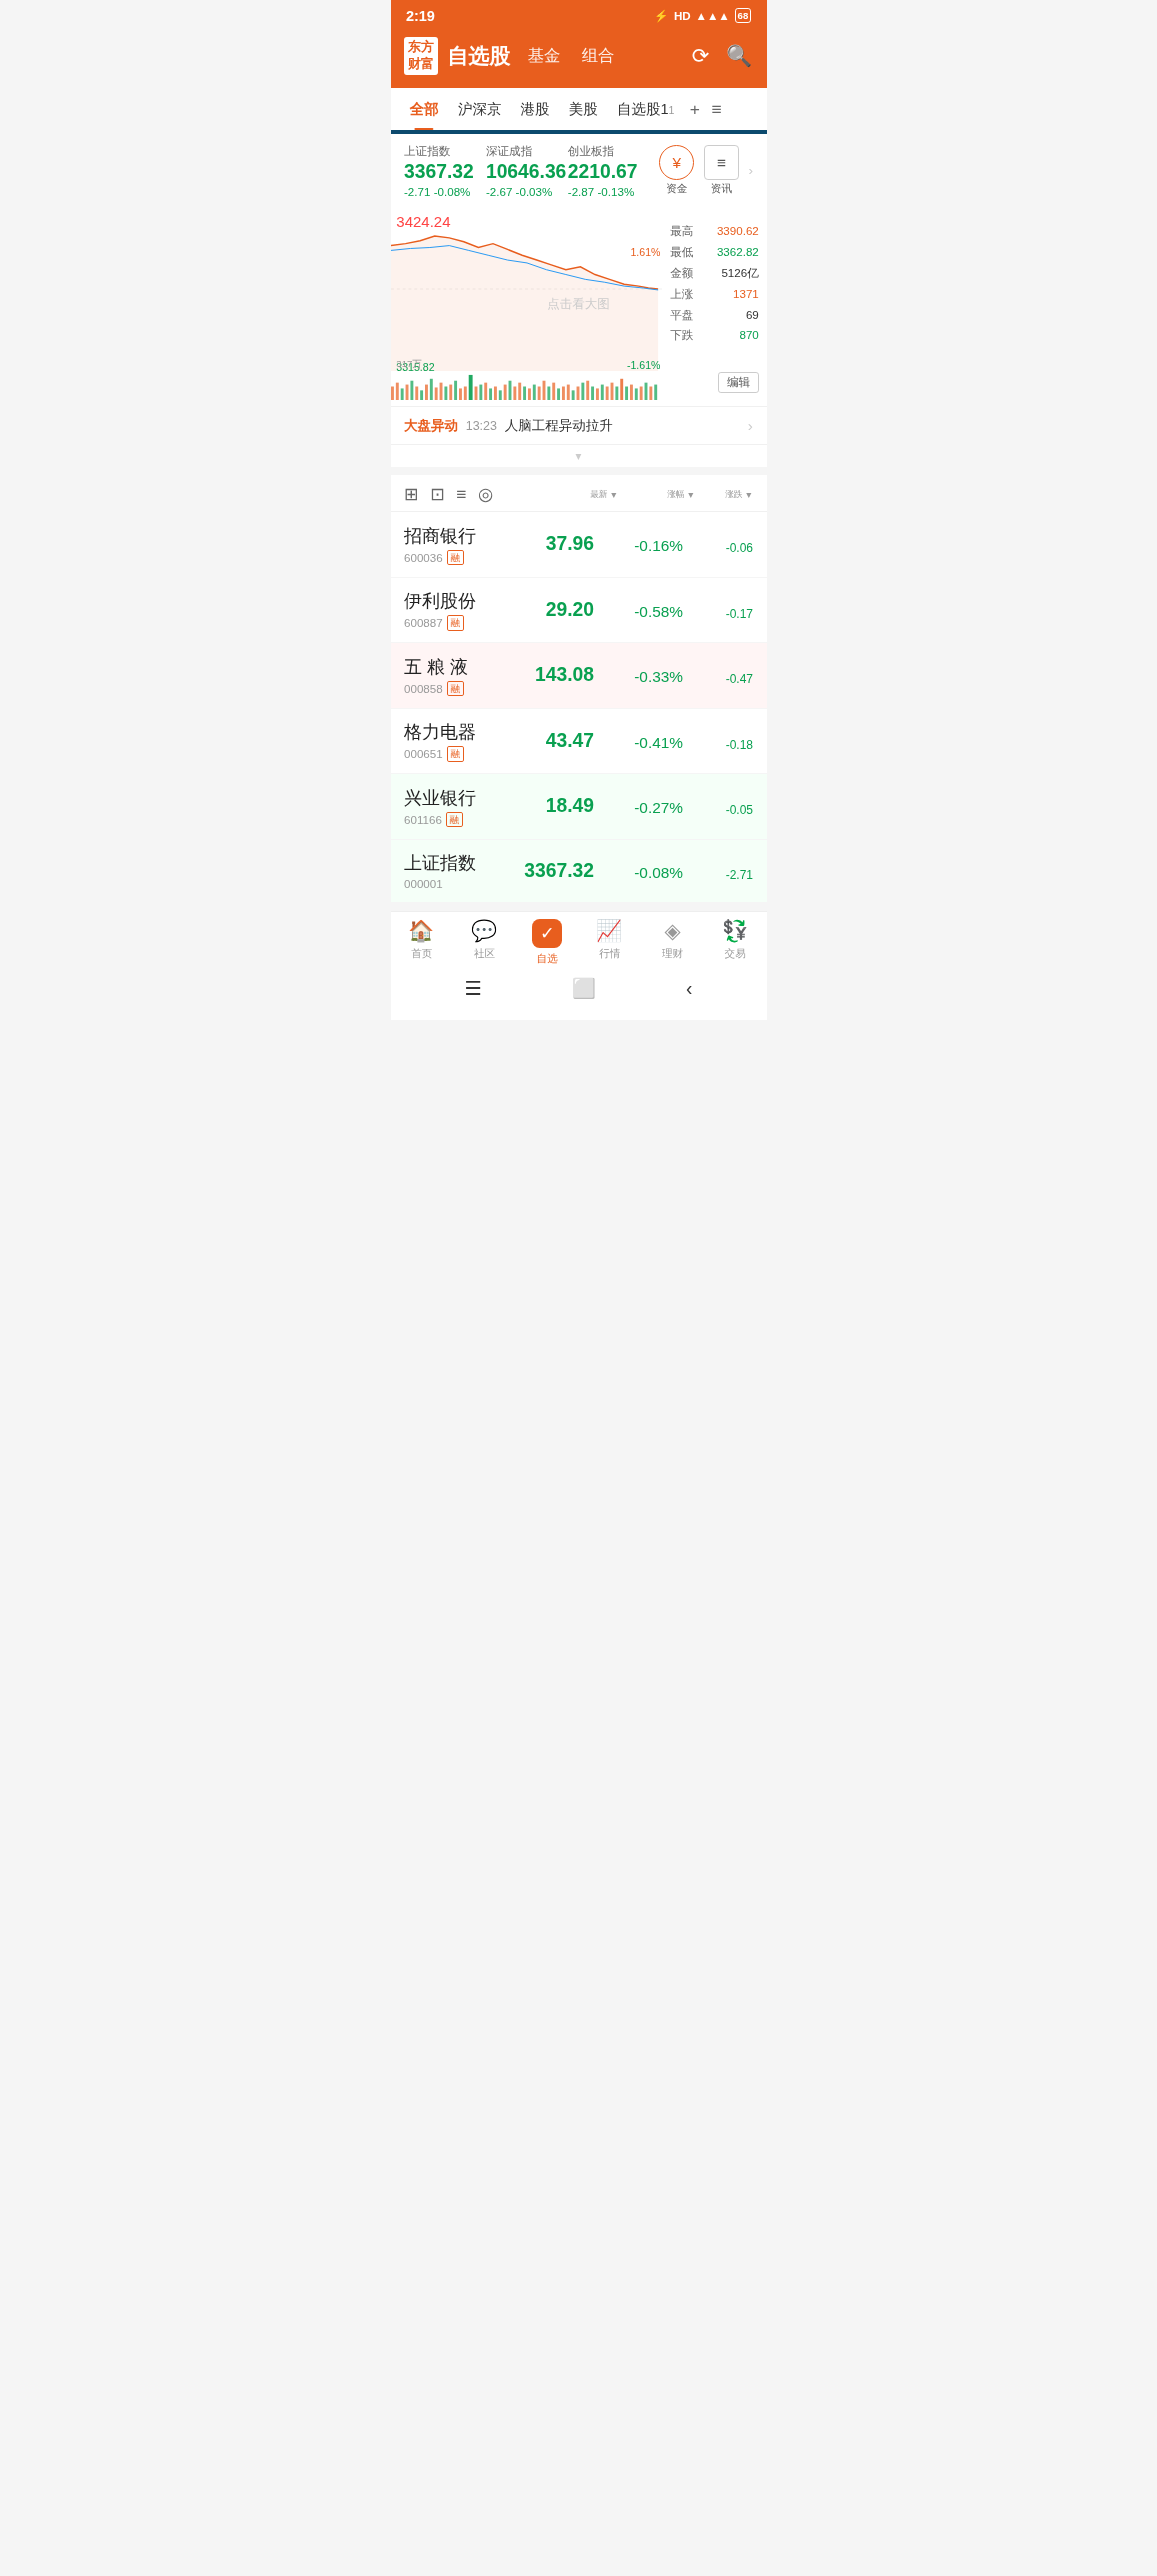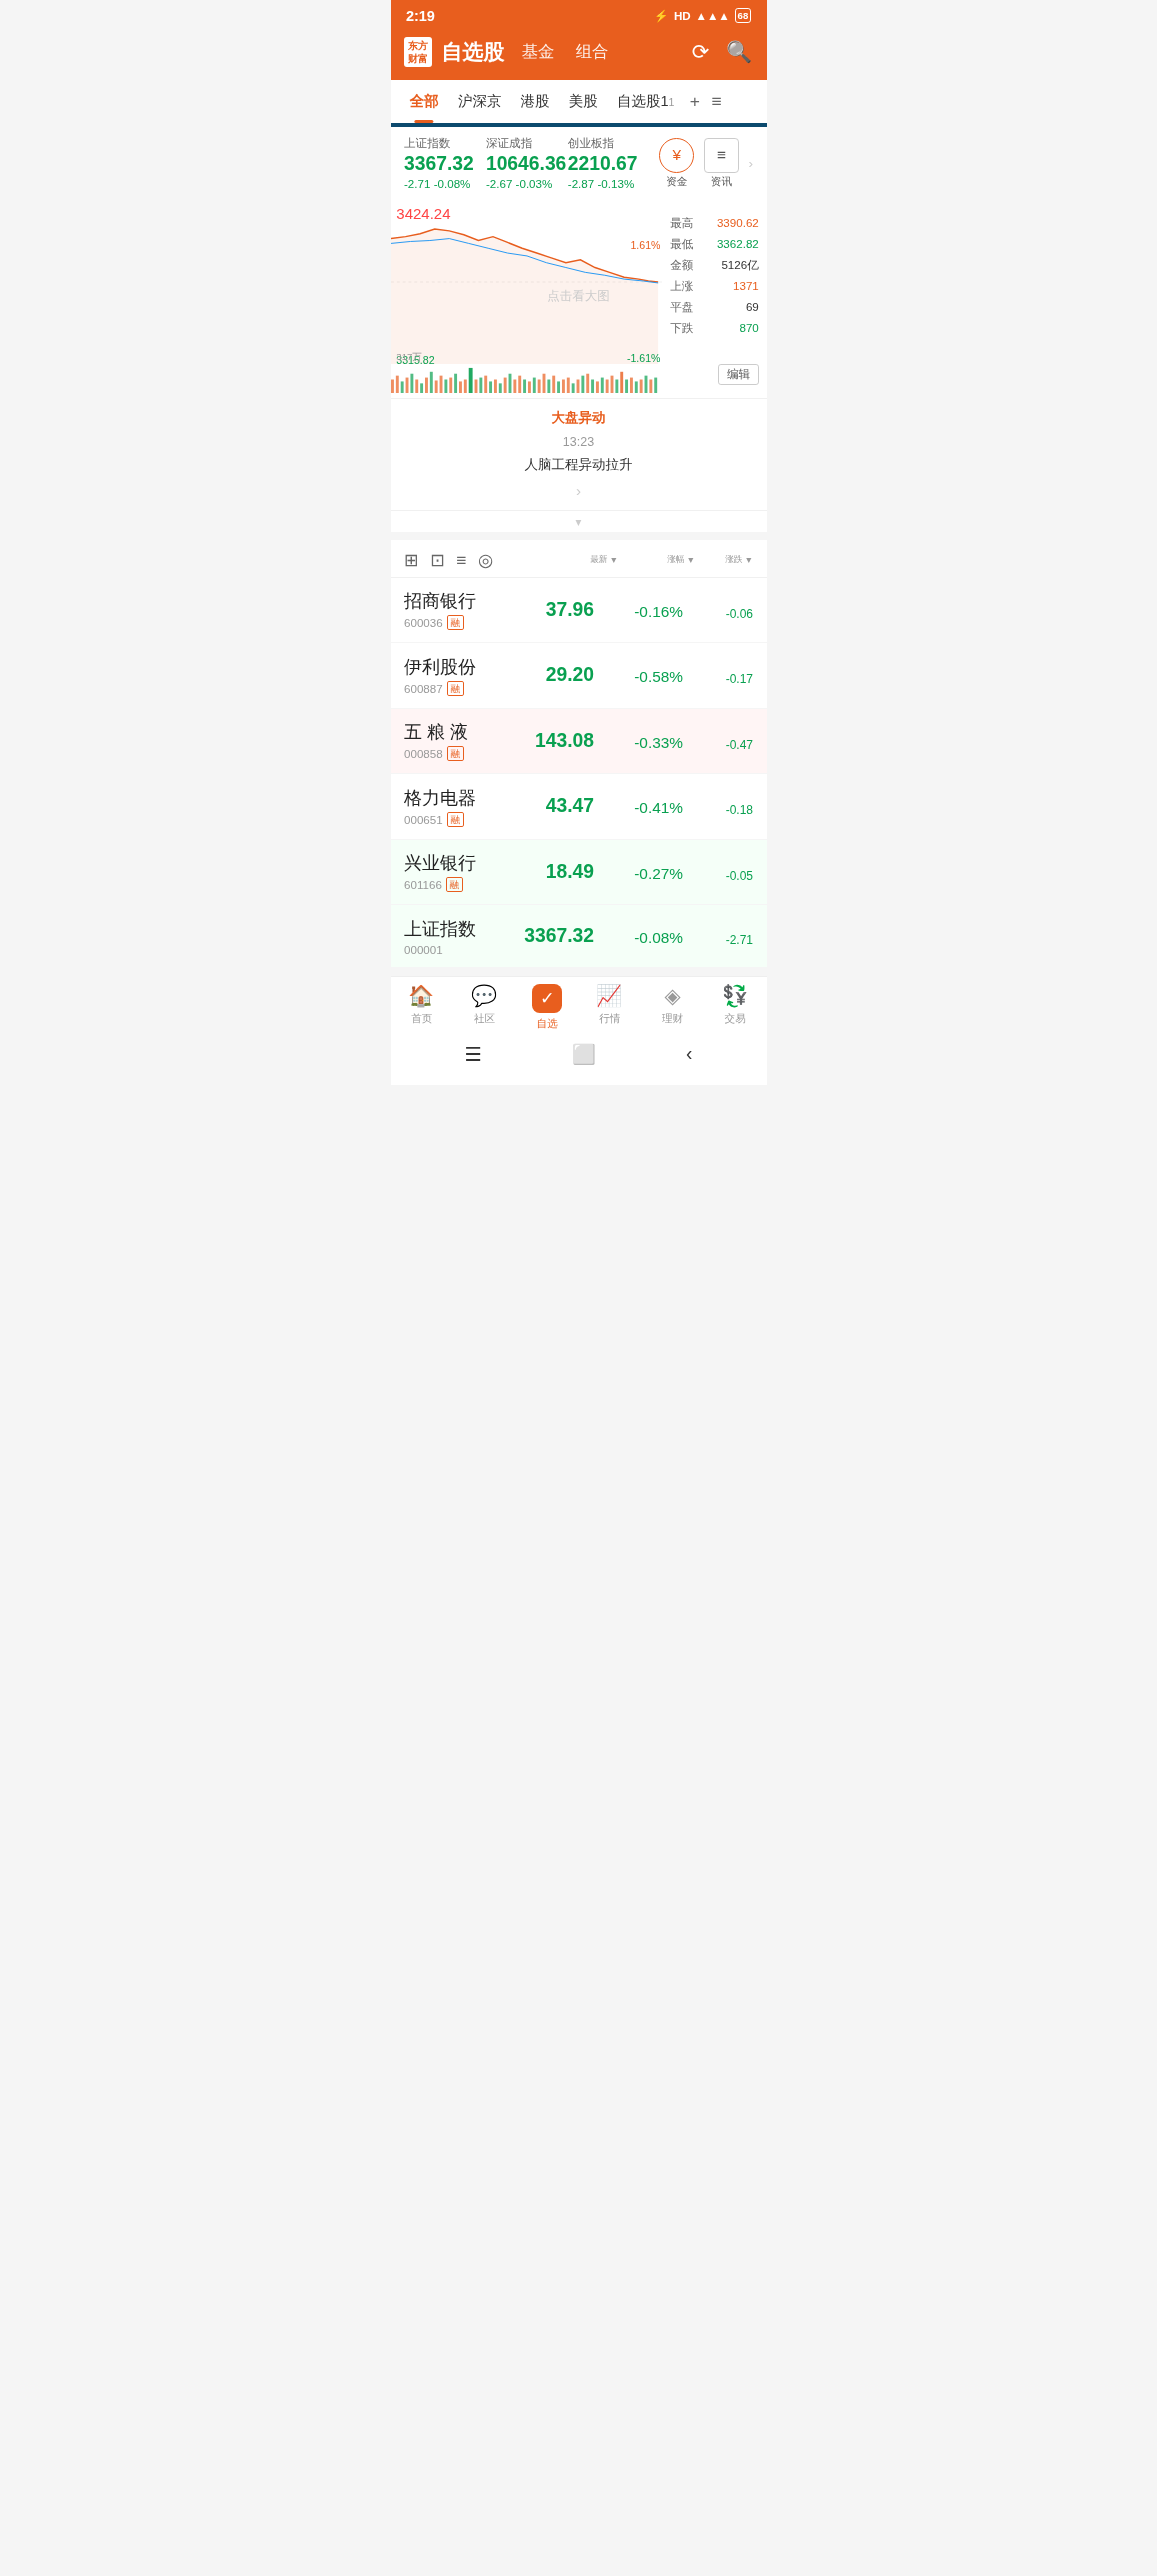--- a/index.html
+++ b/index.html
@@ -463,7 +463,7 @@
 
 <div class="header">
   <div class="logo-badge">
-    <span style="white-space:pre;font-size:10px;line-height:1.3;">东方
+    <span style="white-space:pre;font-size:13px;line-height:1.3;">东方
 财富</span>
   </div>
   <span class="header-title">自选股</span>

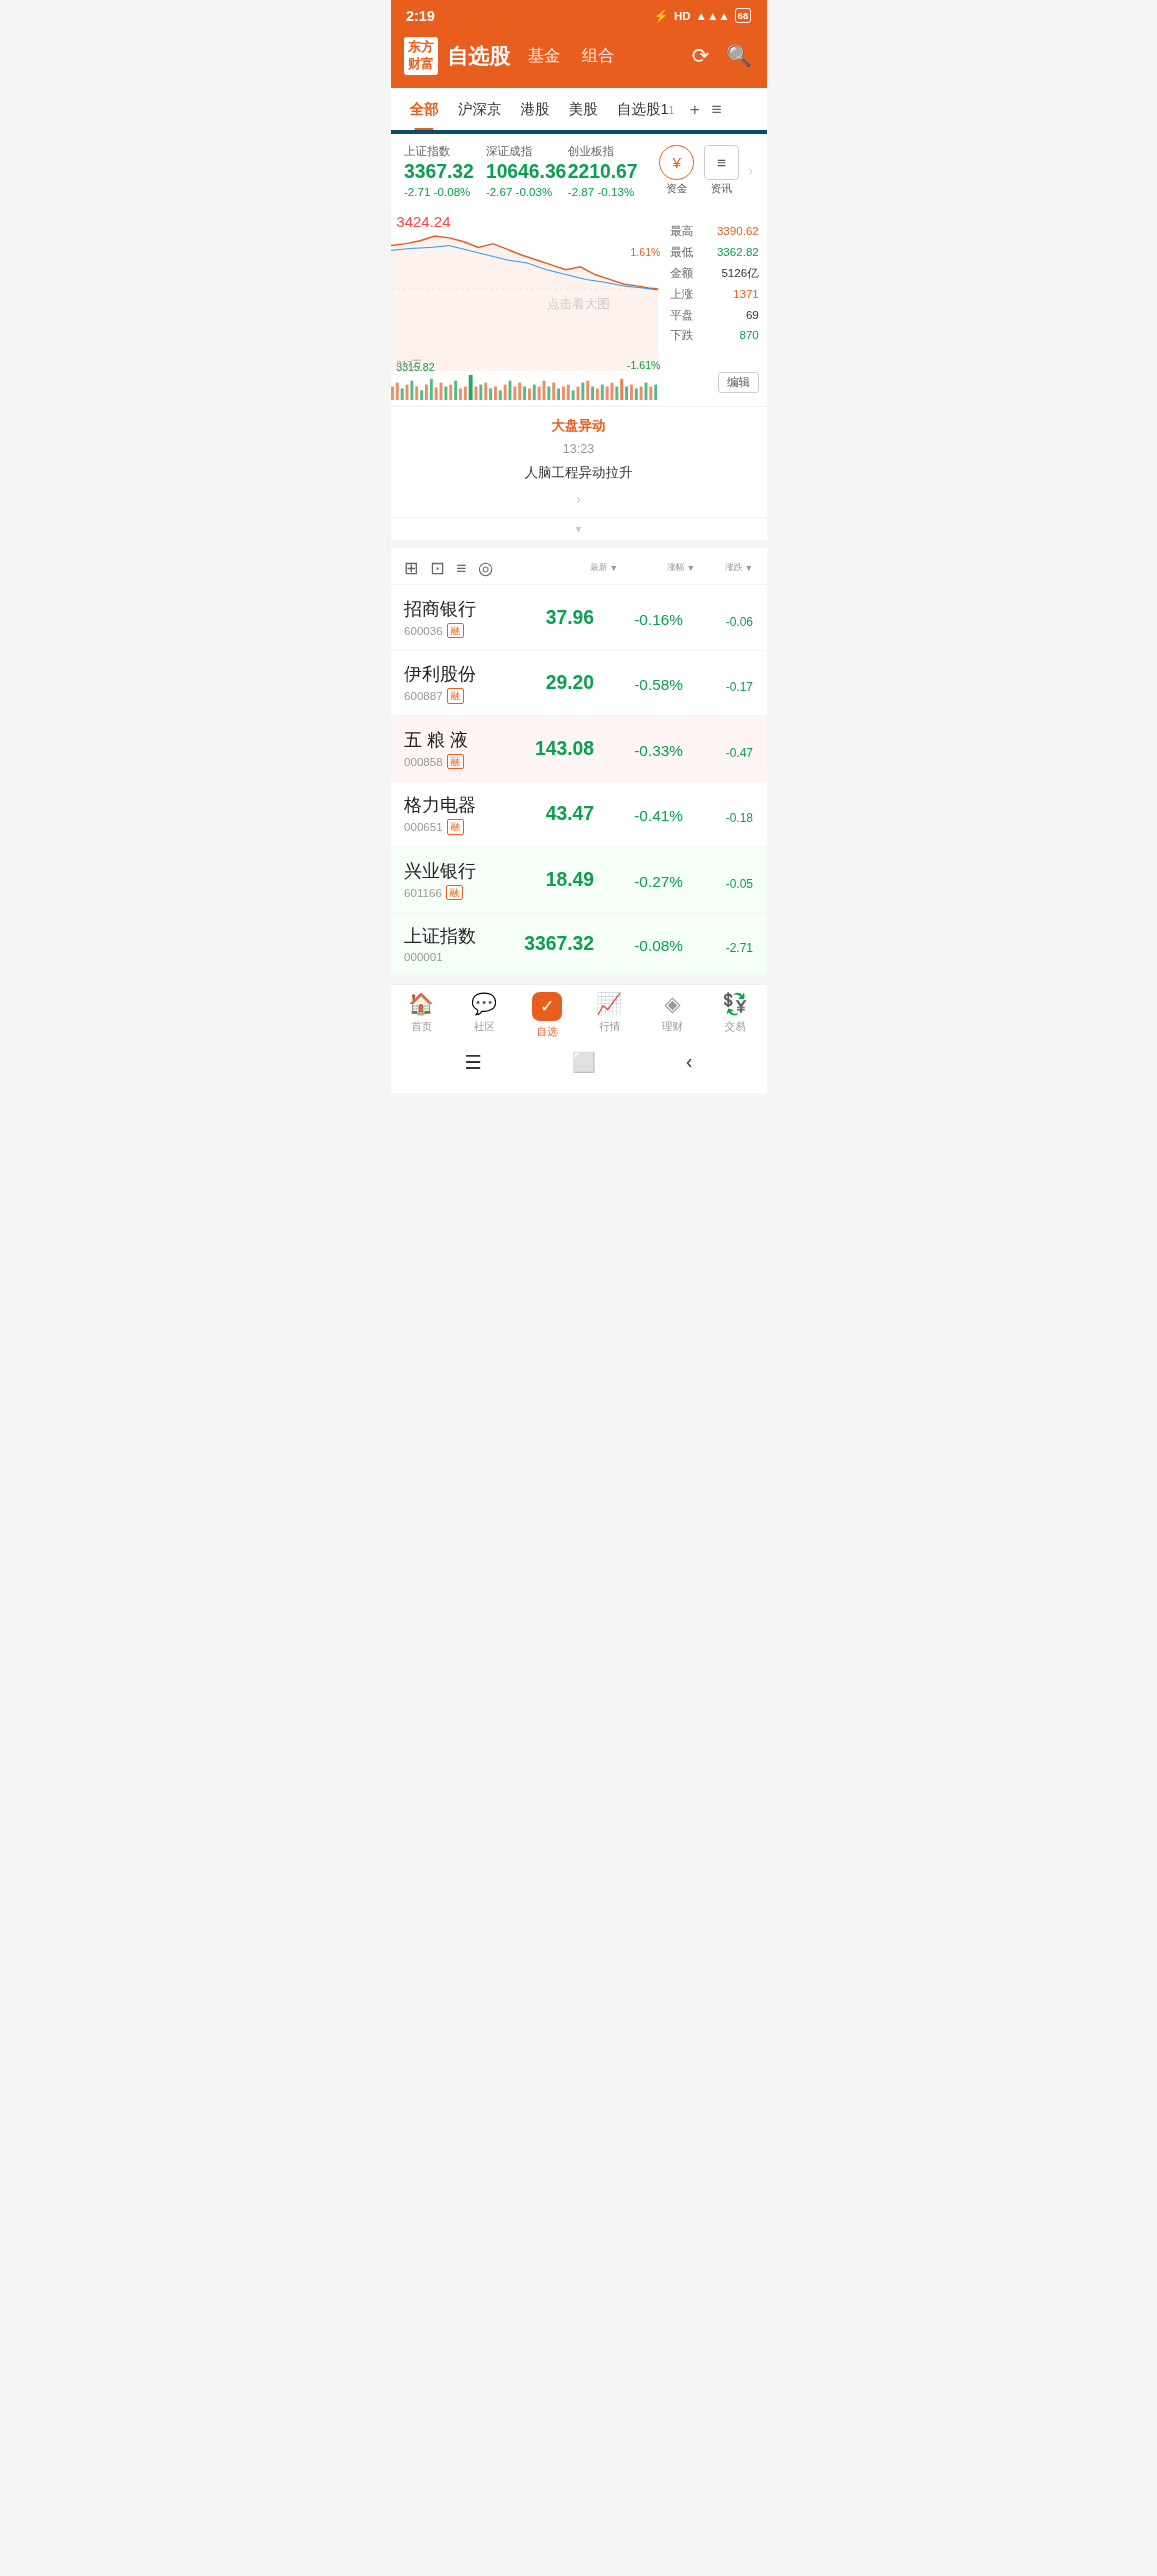--- a/index.html
+++ b/index.html
@@ -300,7 +300,6 @@
       padding: 9.6px 13.5px;
       gap: 7.7px;
       border-top: 1px solid #f0f0f0;
-      flex-direction: column;
     }
     .news-tag {
       color: #e85e1e;

